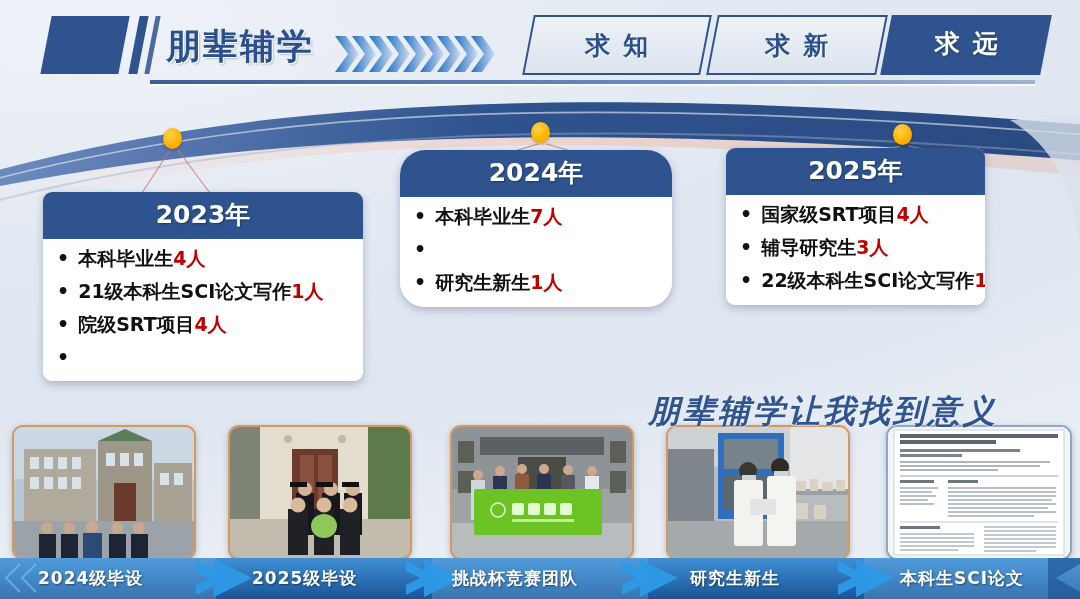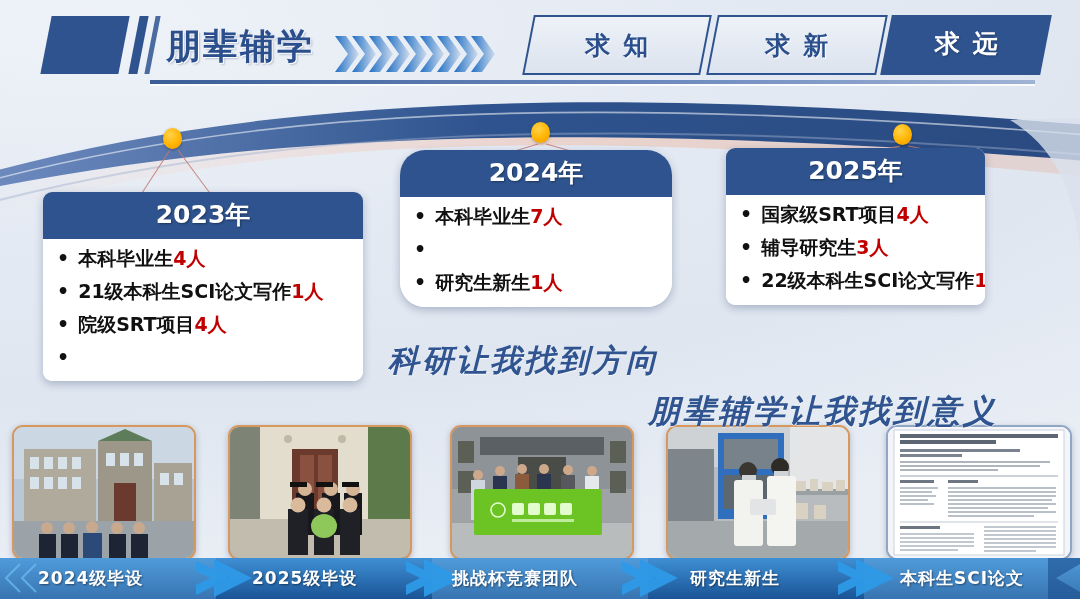--- a/index.html
+++ b/index.html
@@ -249,7 +249,6 @@
     </div>
   </div>
 
-  <div class="hand" id="hand1">科研让我找到方向</div>
   <div class="hand" id="hand2">朋辈辅学让我找到意义</div>
 
   <div class="photo" id="ph0">

